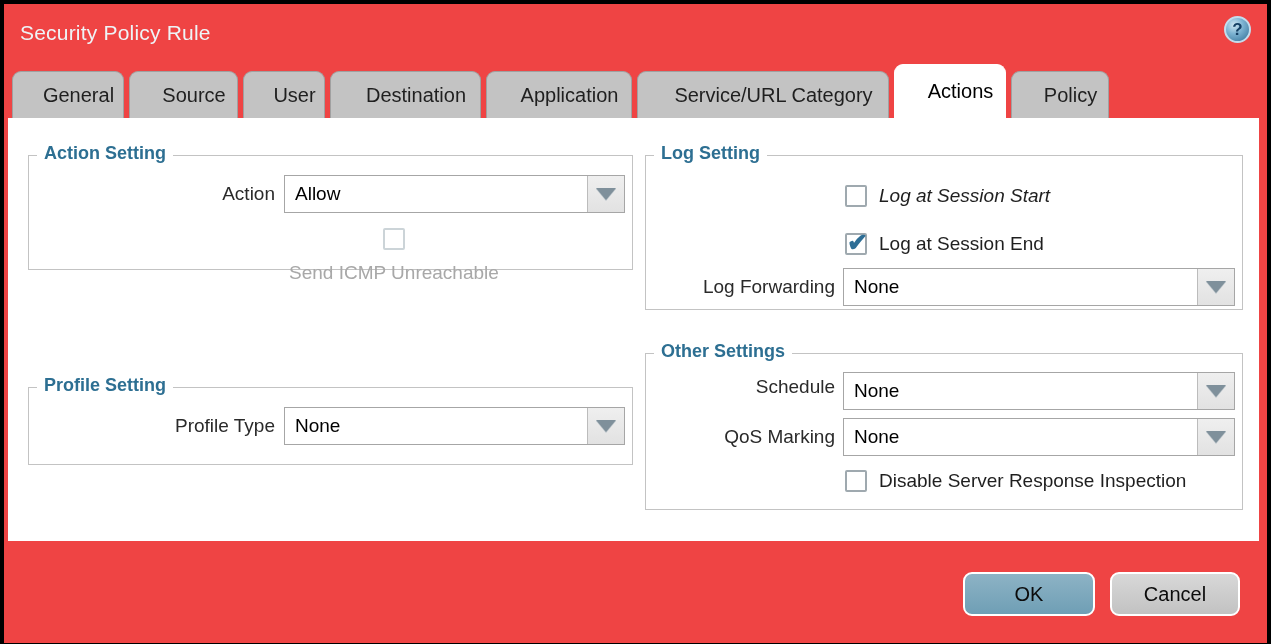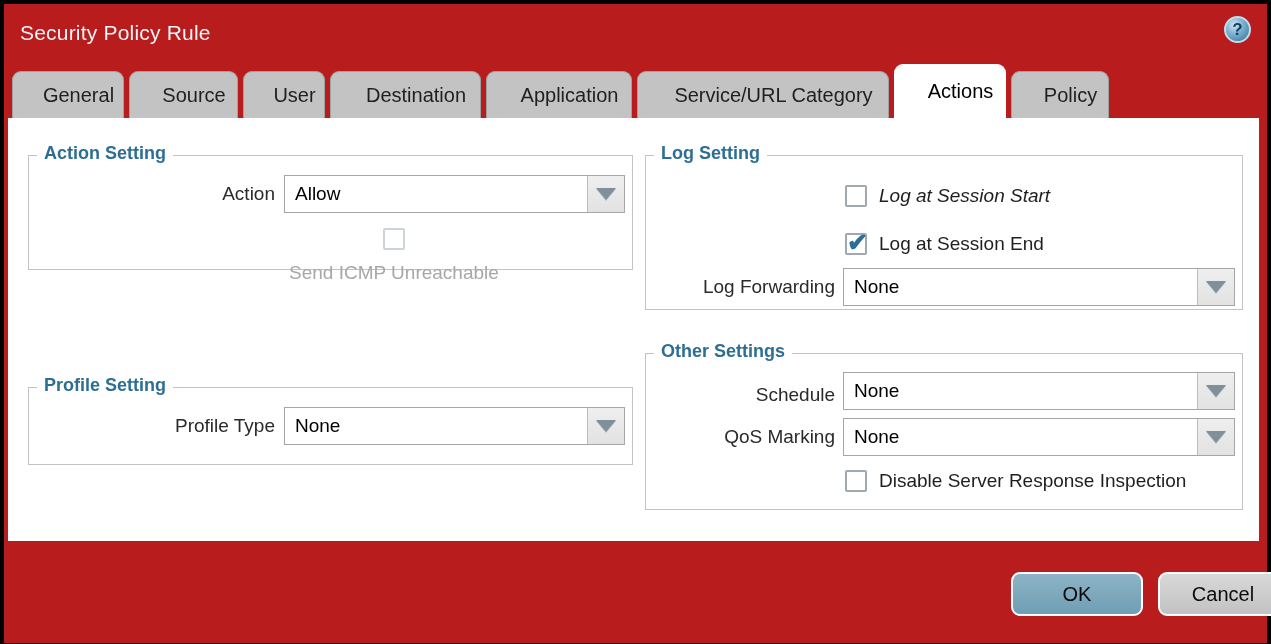--- a/index.html
+++ b/index.html
@@ -12,7 +12,7 @@
   }
   .dialog {
     position:absolute; left:4px; top:4px; width:1263px; height:639px;
-    background:#b91c1c;
+    background:#ef4444;
   }
   .title {
     position:absolute; left:16px; top:17px;

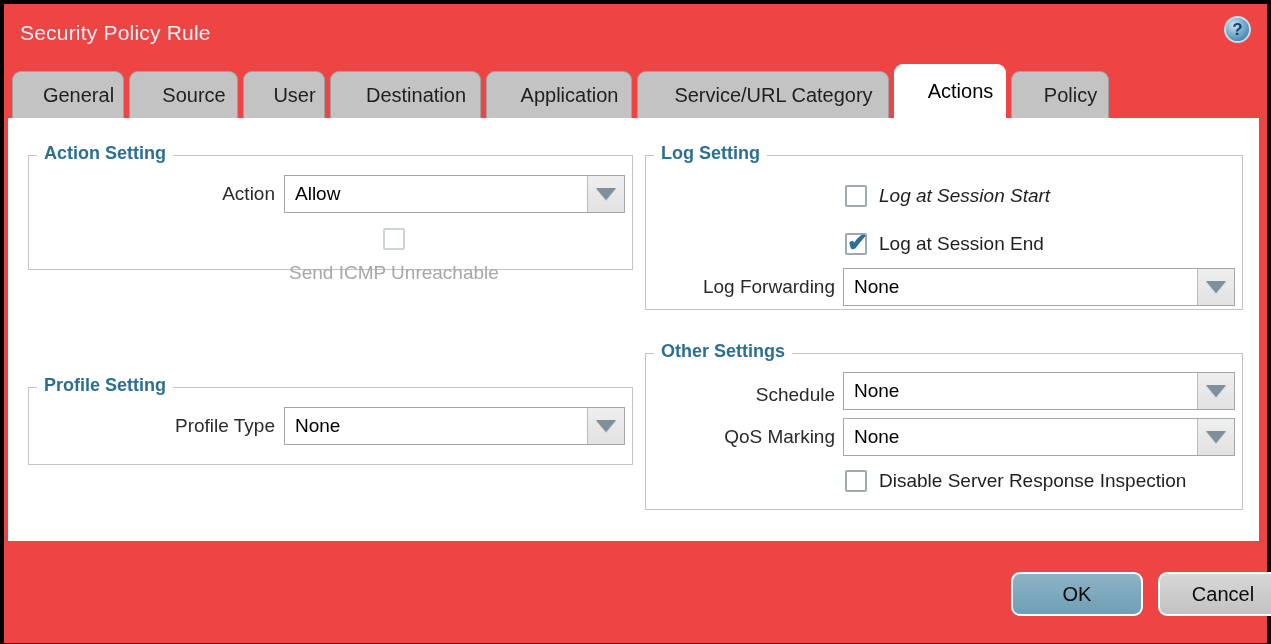--- a/index.html
+++ b/index.html
@@ -186,7 +186,7 @@
     <div class="groupbox" style="left:637px; top:235px; width:598px; height:157px;">
       <span class="legend">Other Settings</span>
     </div>
-    <div class="flabel" style="left:640px; top:258px; width:187px;">Schedule</div>
+    <div class="flabel" style="left:640px; top:250px; width:187px;">Schedule</div>
     <div class="field" style="left:835px; top:254px; width:392px;">
       <span>None</span>
       <span class="dd-btn">

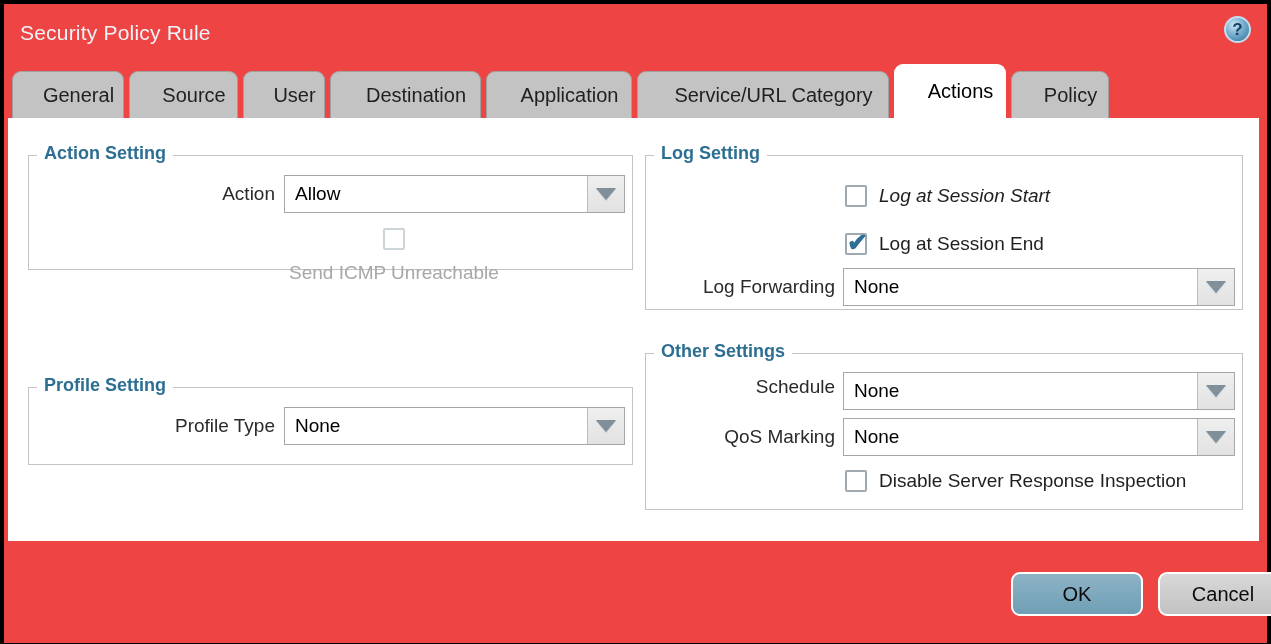--- a/index.html
+++ b/index.html
@@ -112,7 +112,6 @@
     font-size:20px; color:#0b0b0b;
     display:flex; align-items:center; justify-content:center;
     cursor:pointer;
-    margin-left:48px;
   }
   .btn-ok { left:959px; top:568px; width:132px; background:linear-gradient(#8db3c5,#6f9fb5); }
   .btn-cancel { left:1106px; top:568px; width:130px; background:linear-gradient(#d8d8d8,#c2c2c2); }

